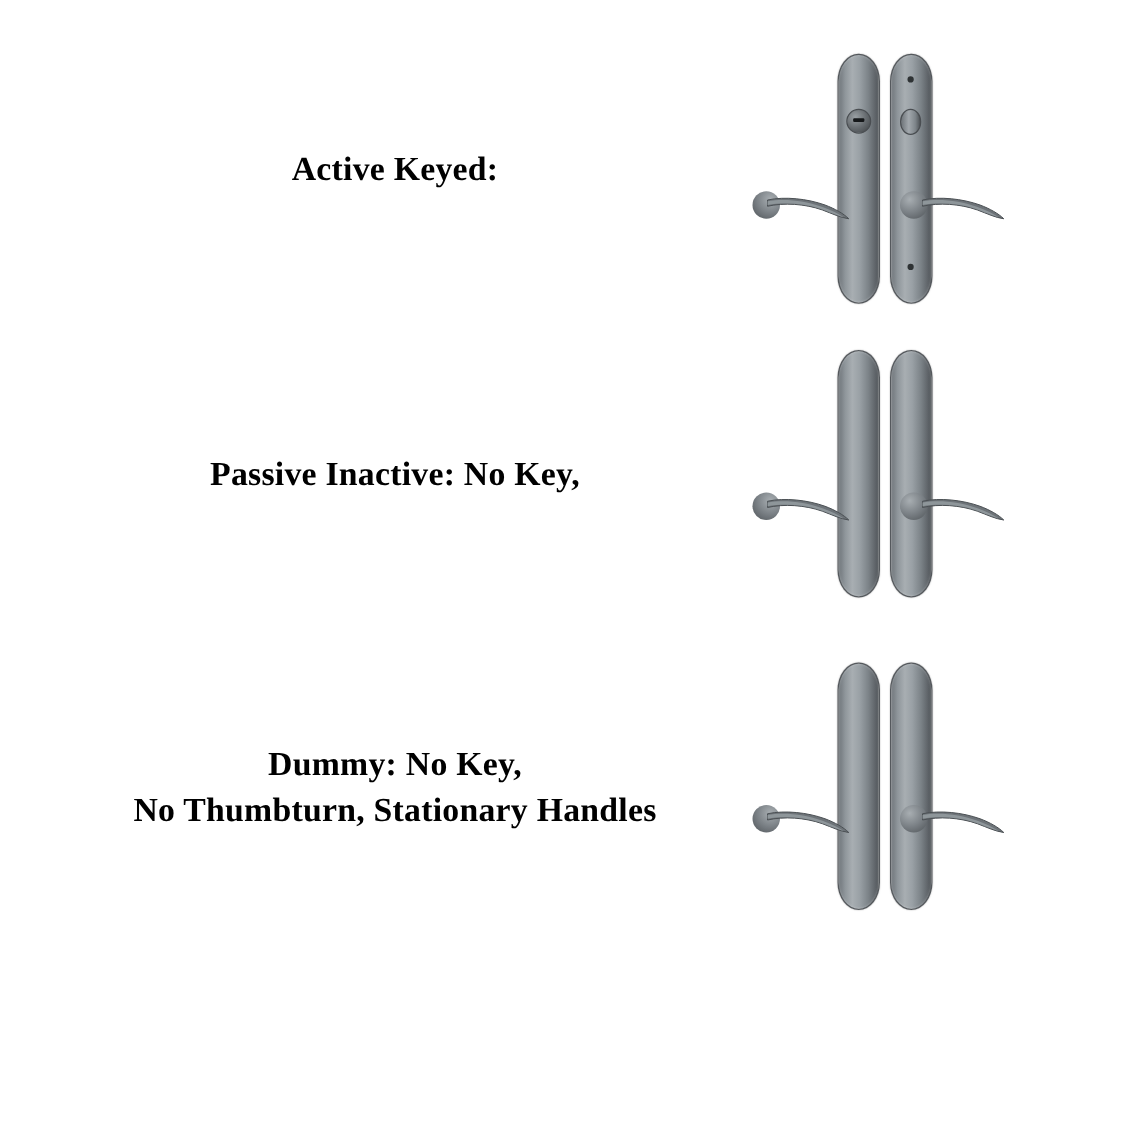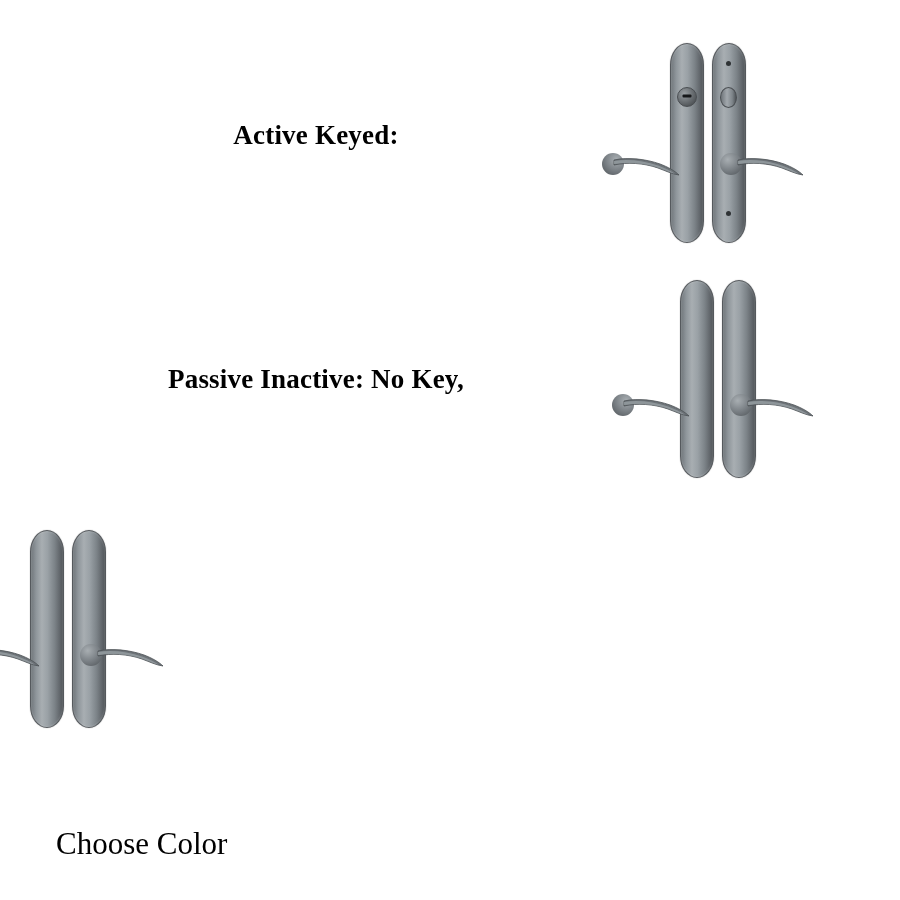--- a/index.html
+++ b/index.html
@@ -199,7 +199,7 @@
     </div>
   </div>
 
-  <div class="row" style="top: 272px; height: 215px; justify-content: space-between;">
+  <div class="row" style="top: 272px; height: 215px;">
 
     <div class="row-label">
       <div>Passive Inactive: No Key,</div>

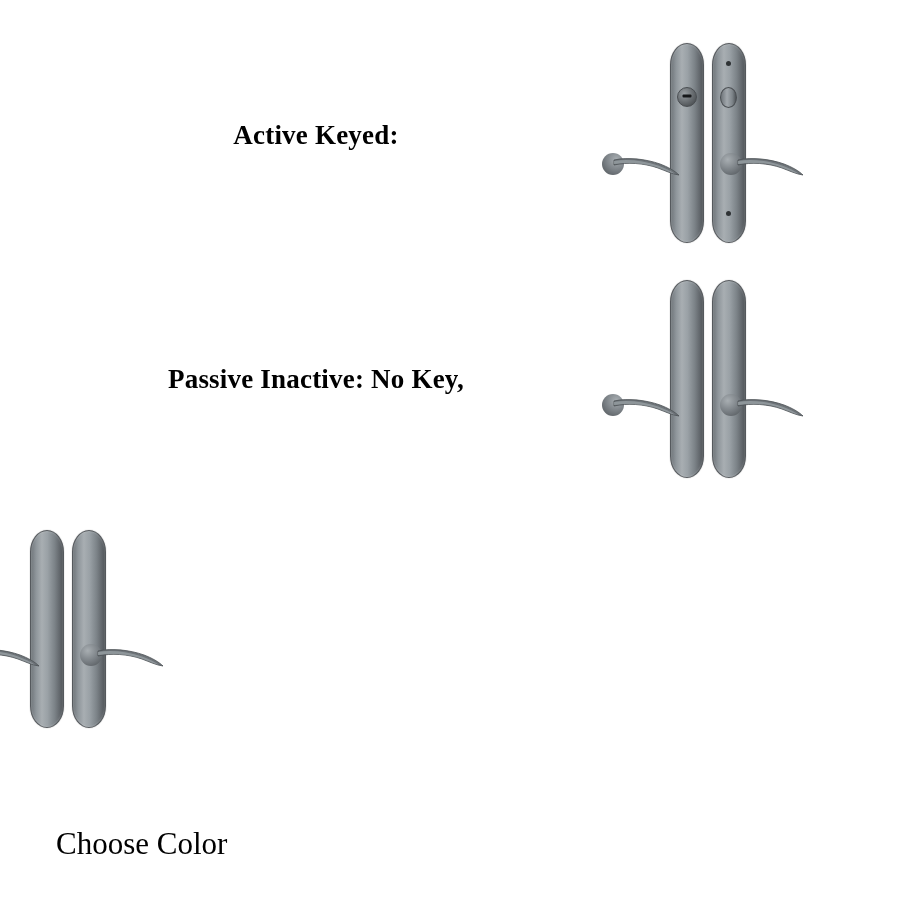--- a/index.html
+++ b/index.html
@@ -233,6 +233,10 @@
 
   <div class="row" style="top: 522px; height: 215px;">
 
+    <div class="row-label">
+      <div>Dummy: No Key,</div>
+      <div>No Thumbturn, Stationary Handles</div>
+    </div>
 
     <div class="hardware">
       <div class="plate left" style="top: 10px; height: 198px;"></div>

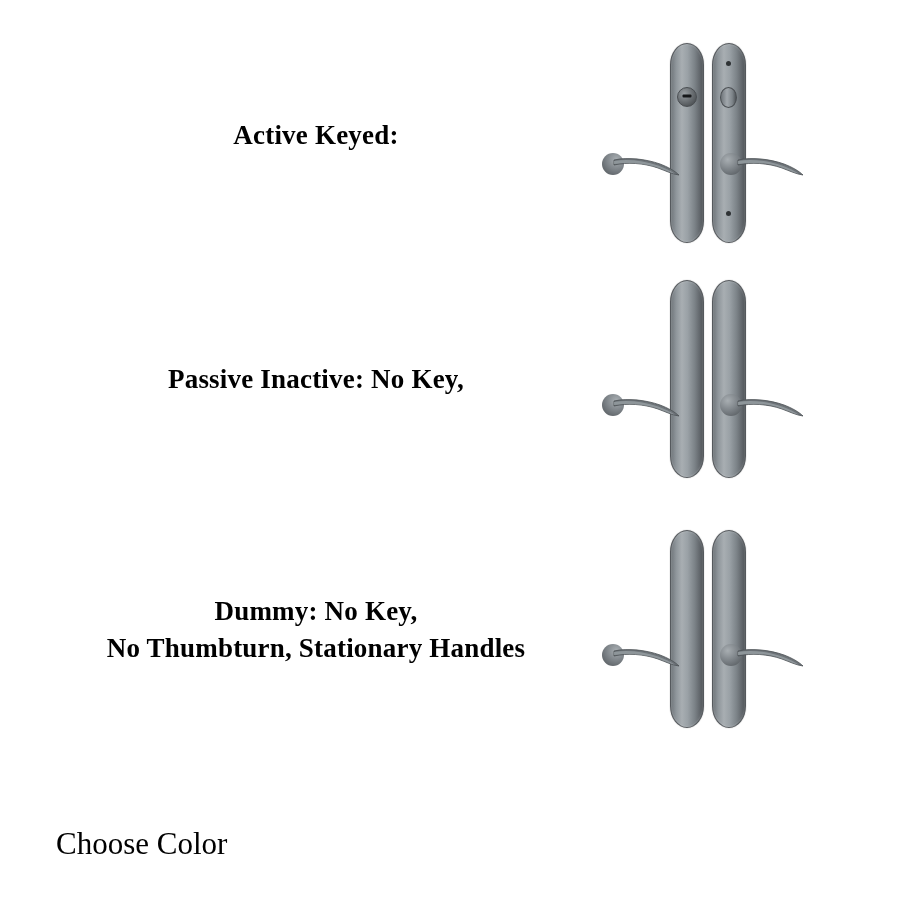--- a/index.html
+++ b/index.html
@@ -264,7 +264,6 @@
     </div>
   </div>
 
-  <div class="footer-label">Choose Color</div>
 
 </div>
 

